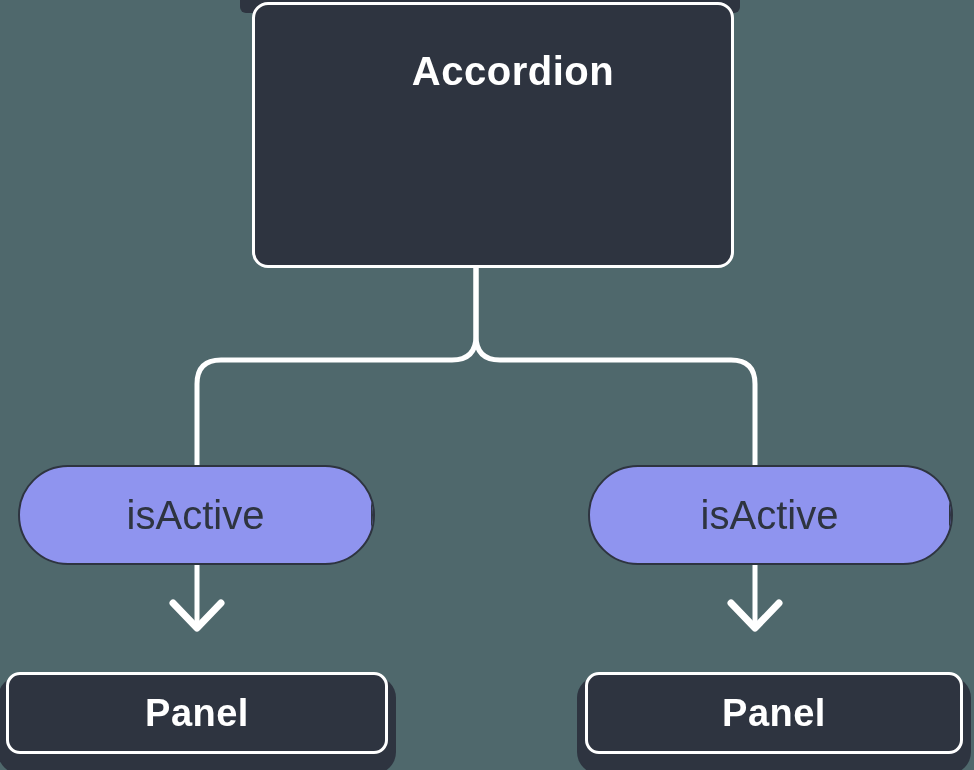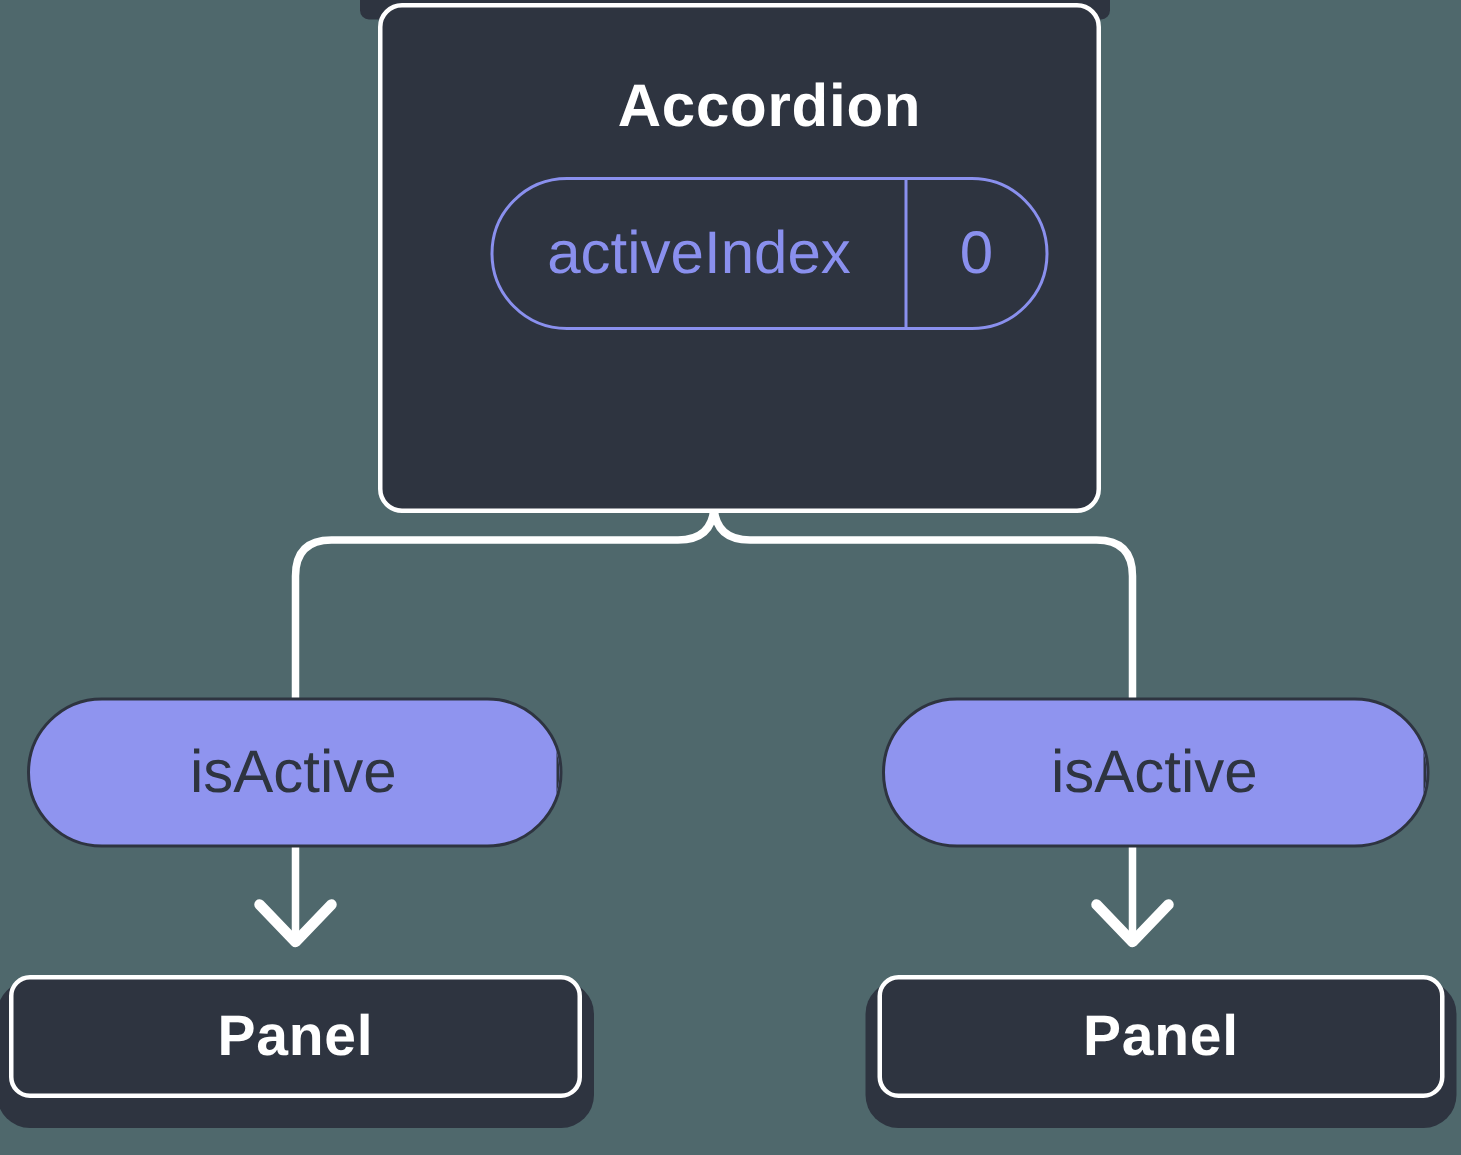--- a/index.html
+++ b/index.html
@@ -45,7 +45,7 @@
   
   .root-box {
     left: 252px; top: 2px;
-    width: 482px; height: 340px;
+    width: 482px; height: 266px;
     background: #2e3440;
     border: 3.5px solid #ffffff;
     border-radius: 16px;

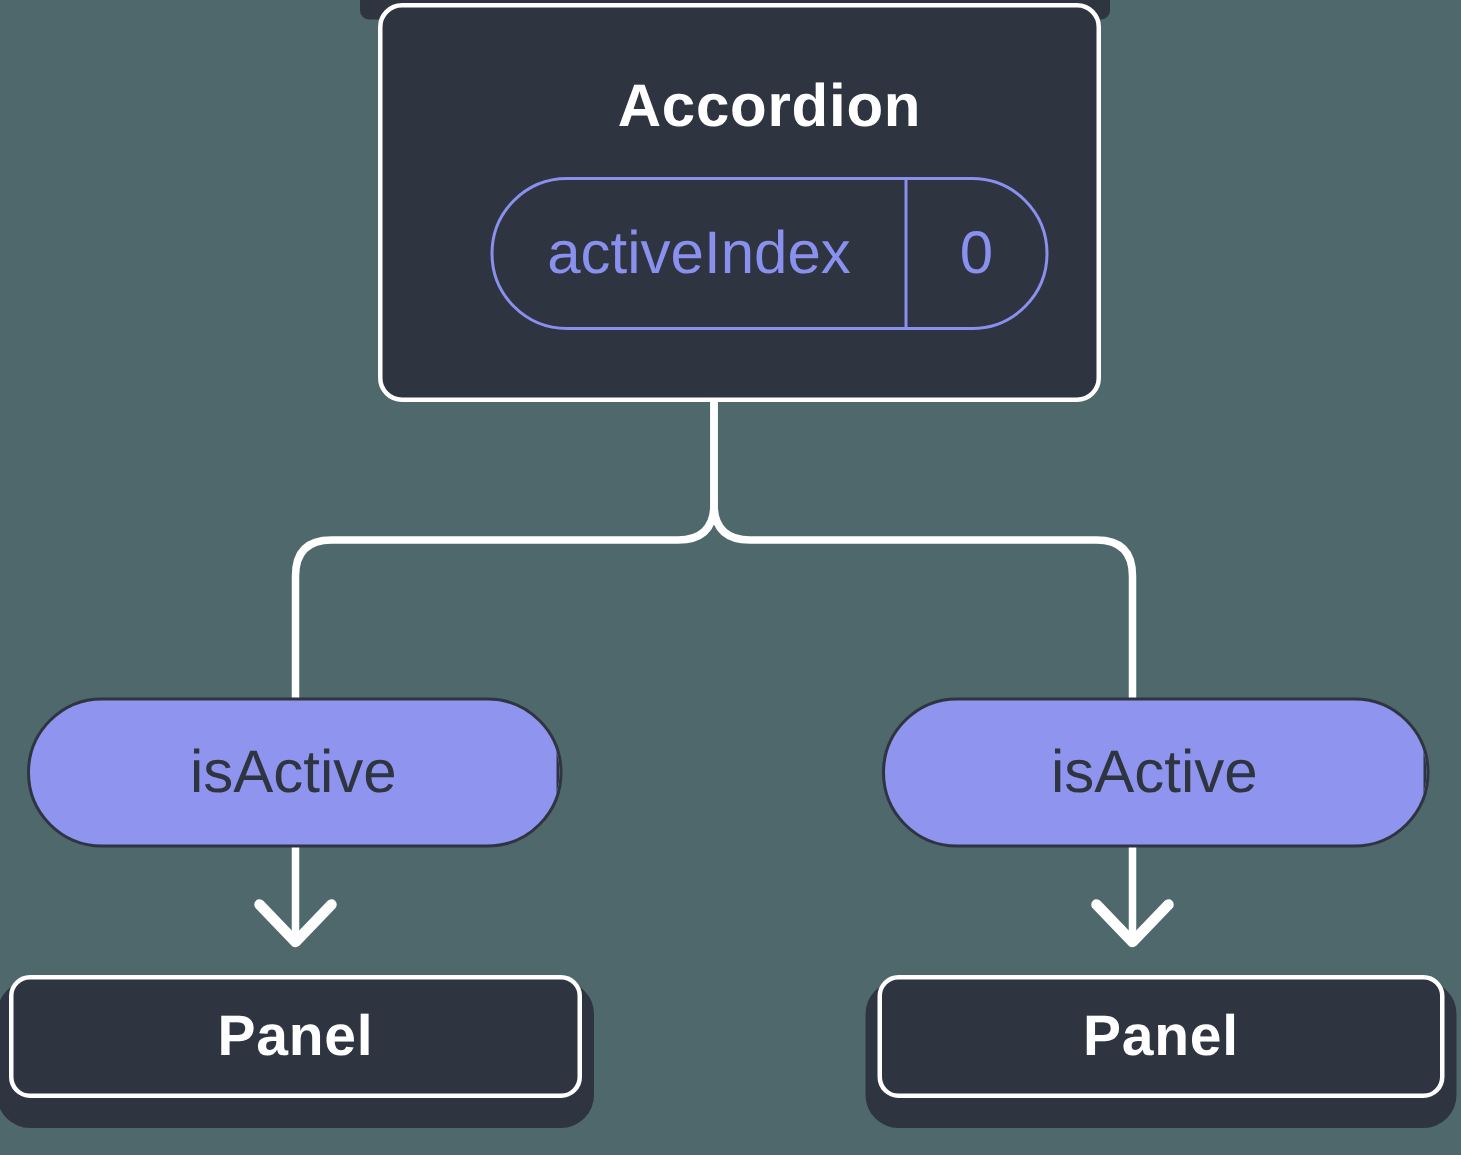--- a/index.html
+++ b/index.html
@@ -151,10 +151,6 @@
 
 <div class="abs root-box">
   <div class="root-title">Accordion</div>
-  <div class="state-pill">
-    <div class="seg lbl">activeIndex</div>
-    <div class="seg val">0</div>
-  </div>
 </div>
 
 <div class="abs prop-pill pill-left">

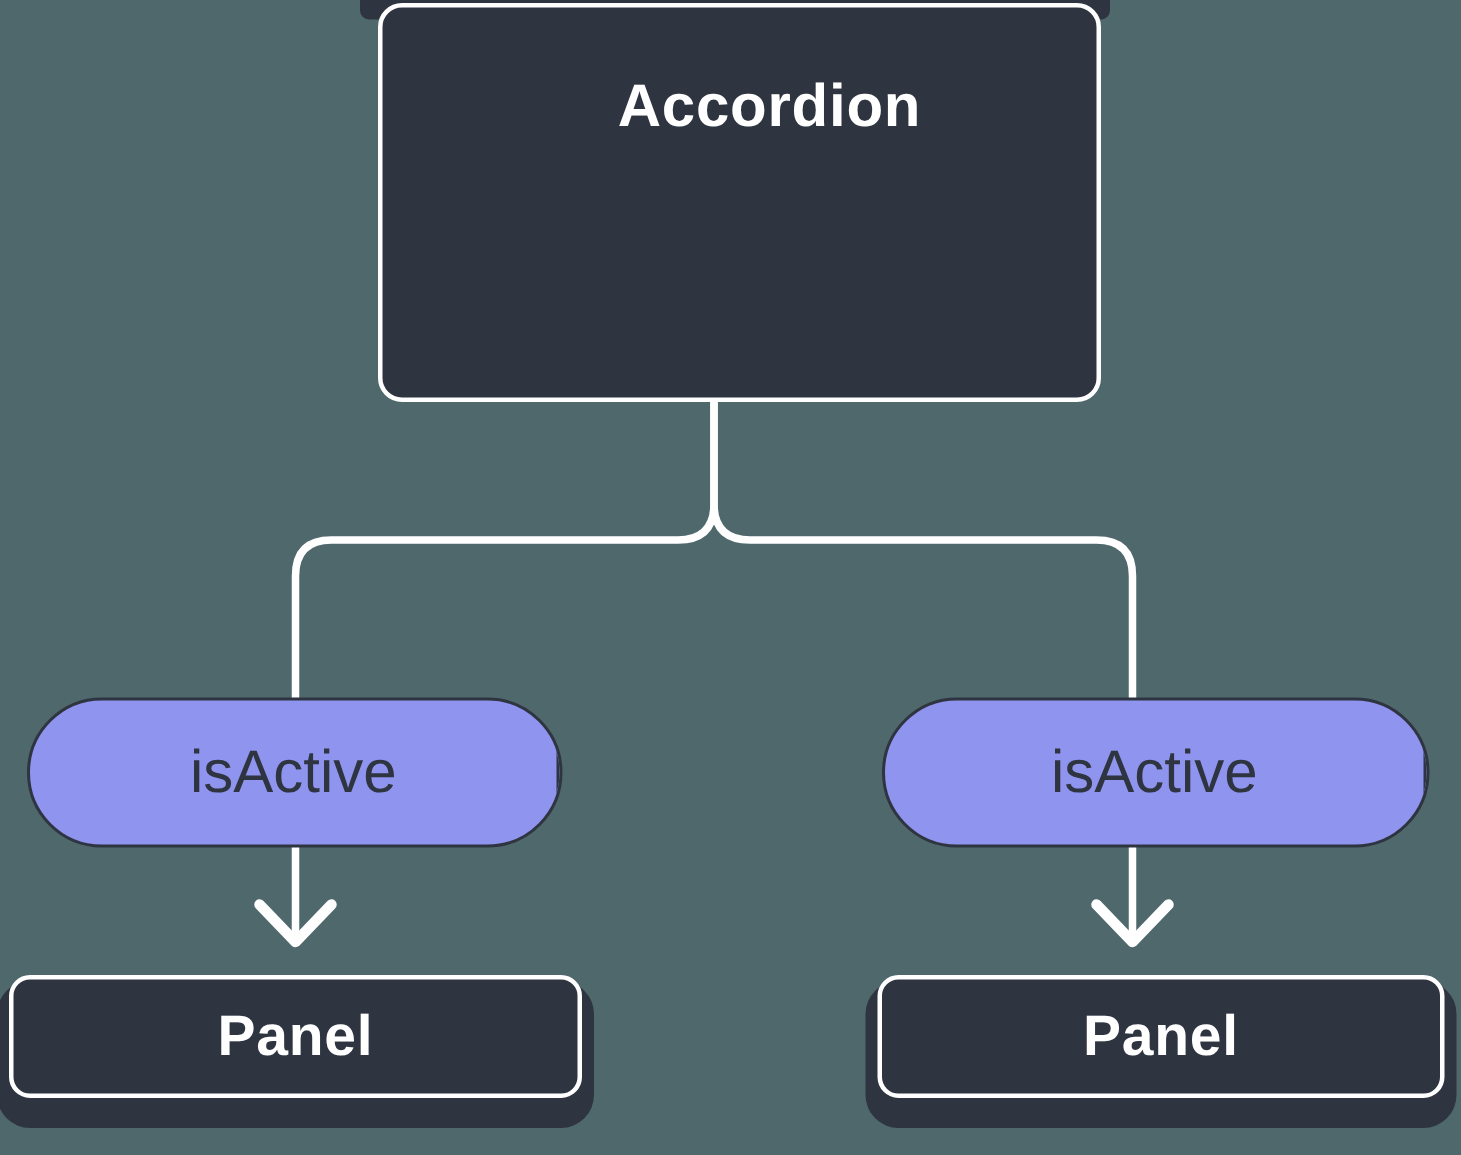--- a/index.html
+++ b/index.html
@@ -117,7 +117,7 @@
 
   
   .panel-box {
-    top: 650px;
+    top: 672px;
     height: 82px;
     background: #2e3440;
     border: 3.5px solid #ffffff;

